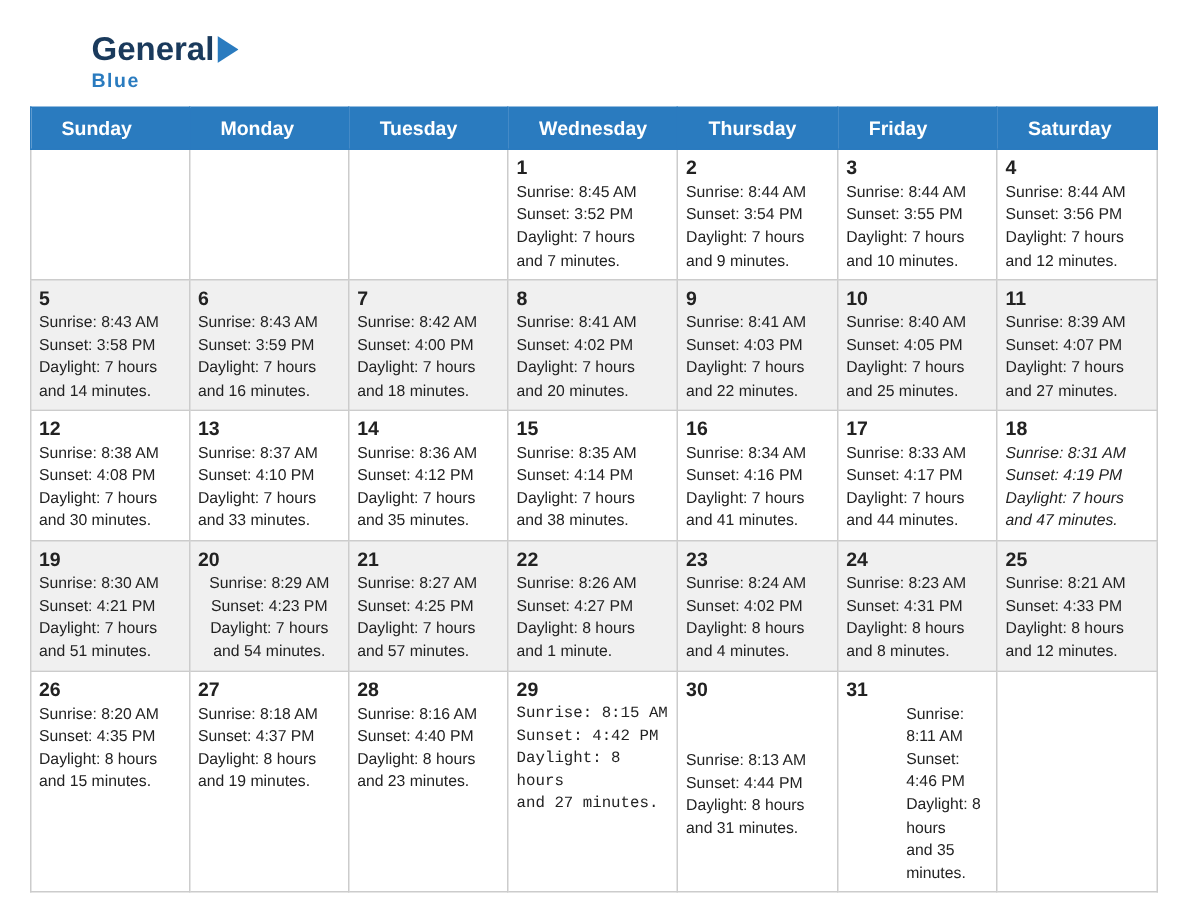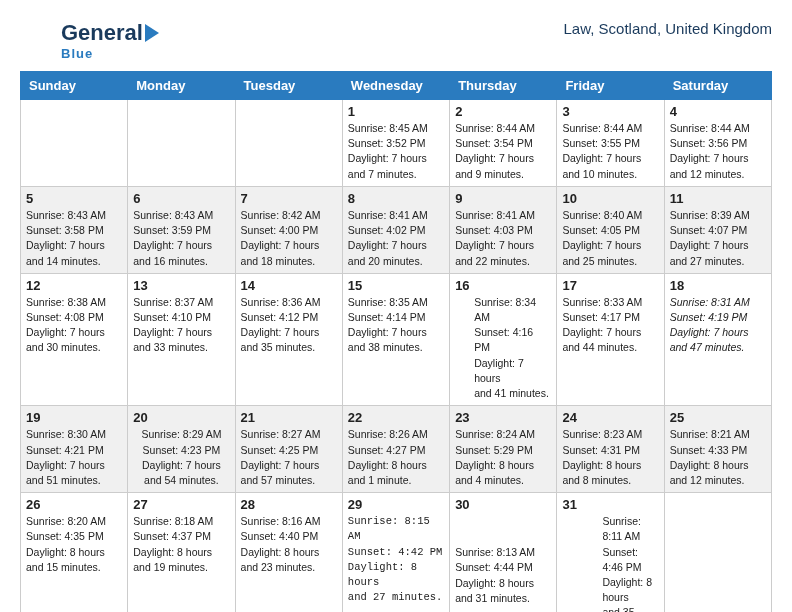--- a/index.html
+++ b/index.html
@@ -109,7 +109,6 @@
     <div class="logo-subtitle">Blue</div>
   </div>
   <div class="title-section">
-    <div class="location">Law, Scotland, United Kingdom</div>
   </div>
 </div>
 

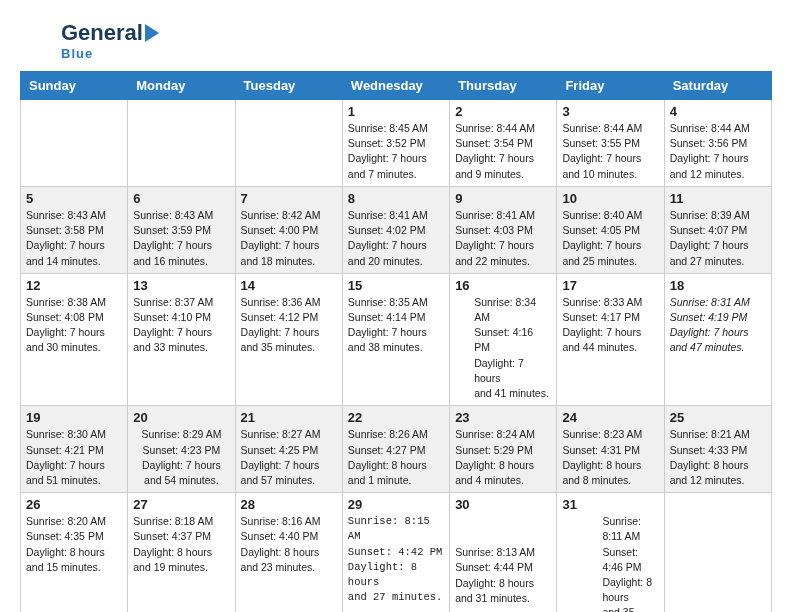--- a/index.html
+++ b/index.html
@@ -62,7 +62,7 @@
       color: #fff;
       font-size: 13px;
       font-weight: bold;
-      padding: 6px 8px;
+      padding: 6px 20px;
       text-align: left;
       border: 1px solid #2a7bbf;
     }

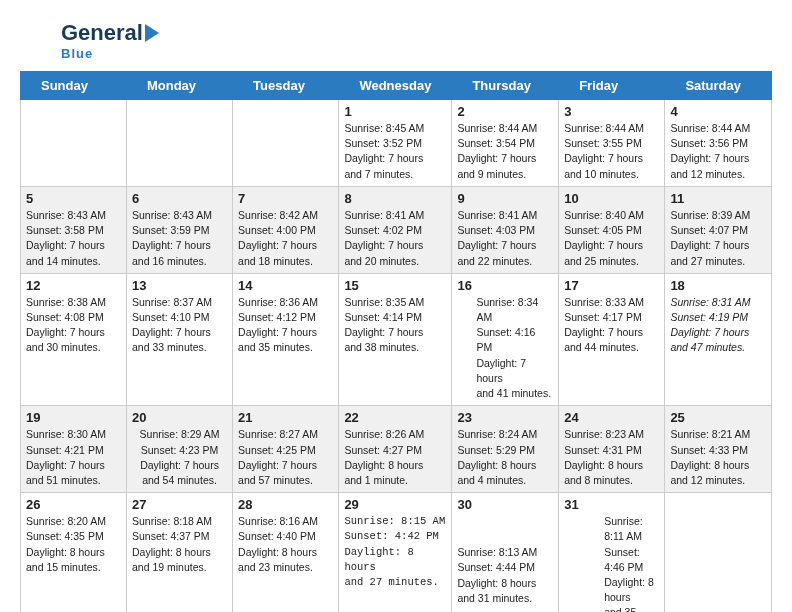--- a/index.html
+++ b/index.html
@@ -240,7 +240,7 @@
         </td>
         <td>
           <div class="day-num">16</div>
-          <div class="day-info" style="white-space: pre-line; margin-left: 19px;">Sunrise: 8:34 AM
+          <div class="day-info" style="white-space: pre-line;">Sunrise: 8:34 AM
 Sunset: 4:16 PM
 Daylight: 7 hours
 and 41 minutes.</div>

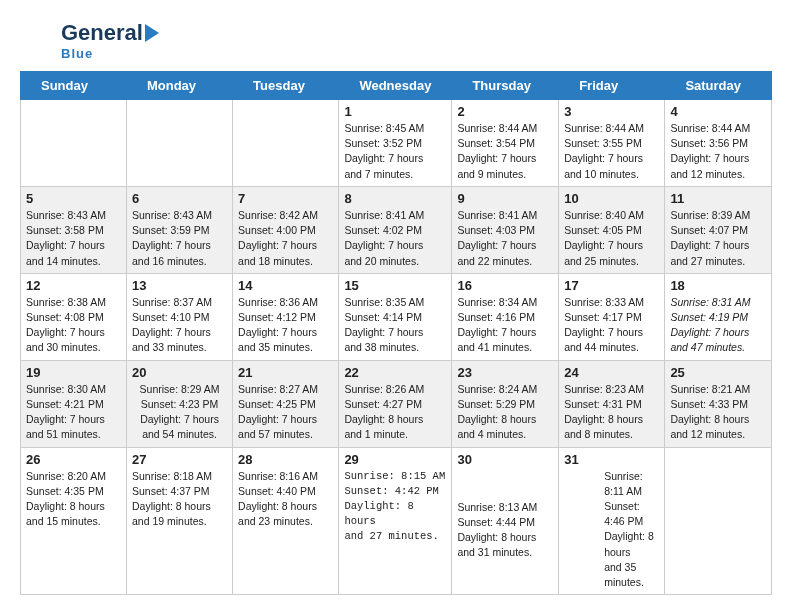--- a/index.html
+++ b/index.html
@@ -292,7 +292,7 @@
         <td>
           <div class="day-num">23</div>
           <div class="day-info" style="white-space: pre-line;">Sunrise: 8:24 AM
-Sunset: 5:29 PM
+Sunset: 4:02 PM
 Daylight: 8 hours
 and 4 minutes.</div>
         </td>

